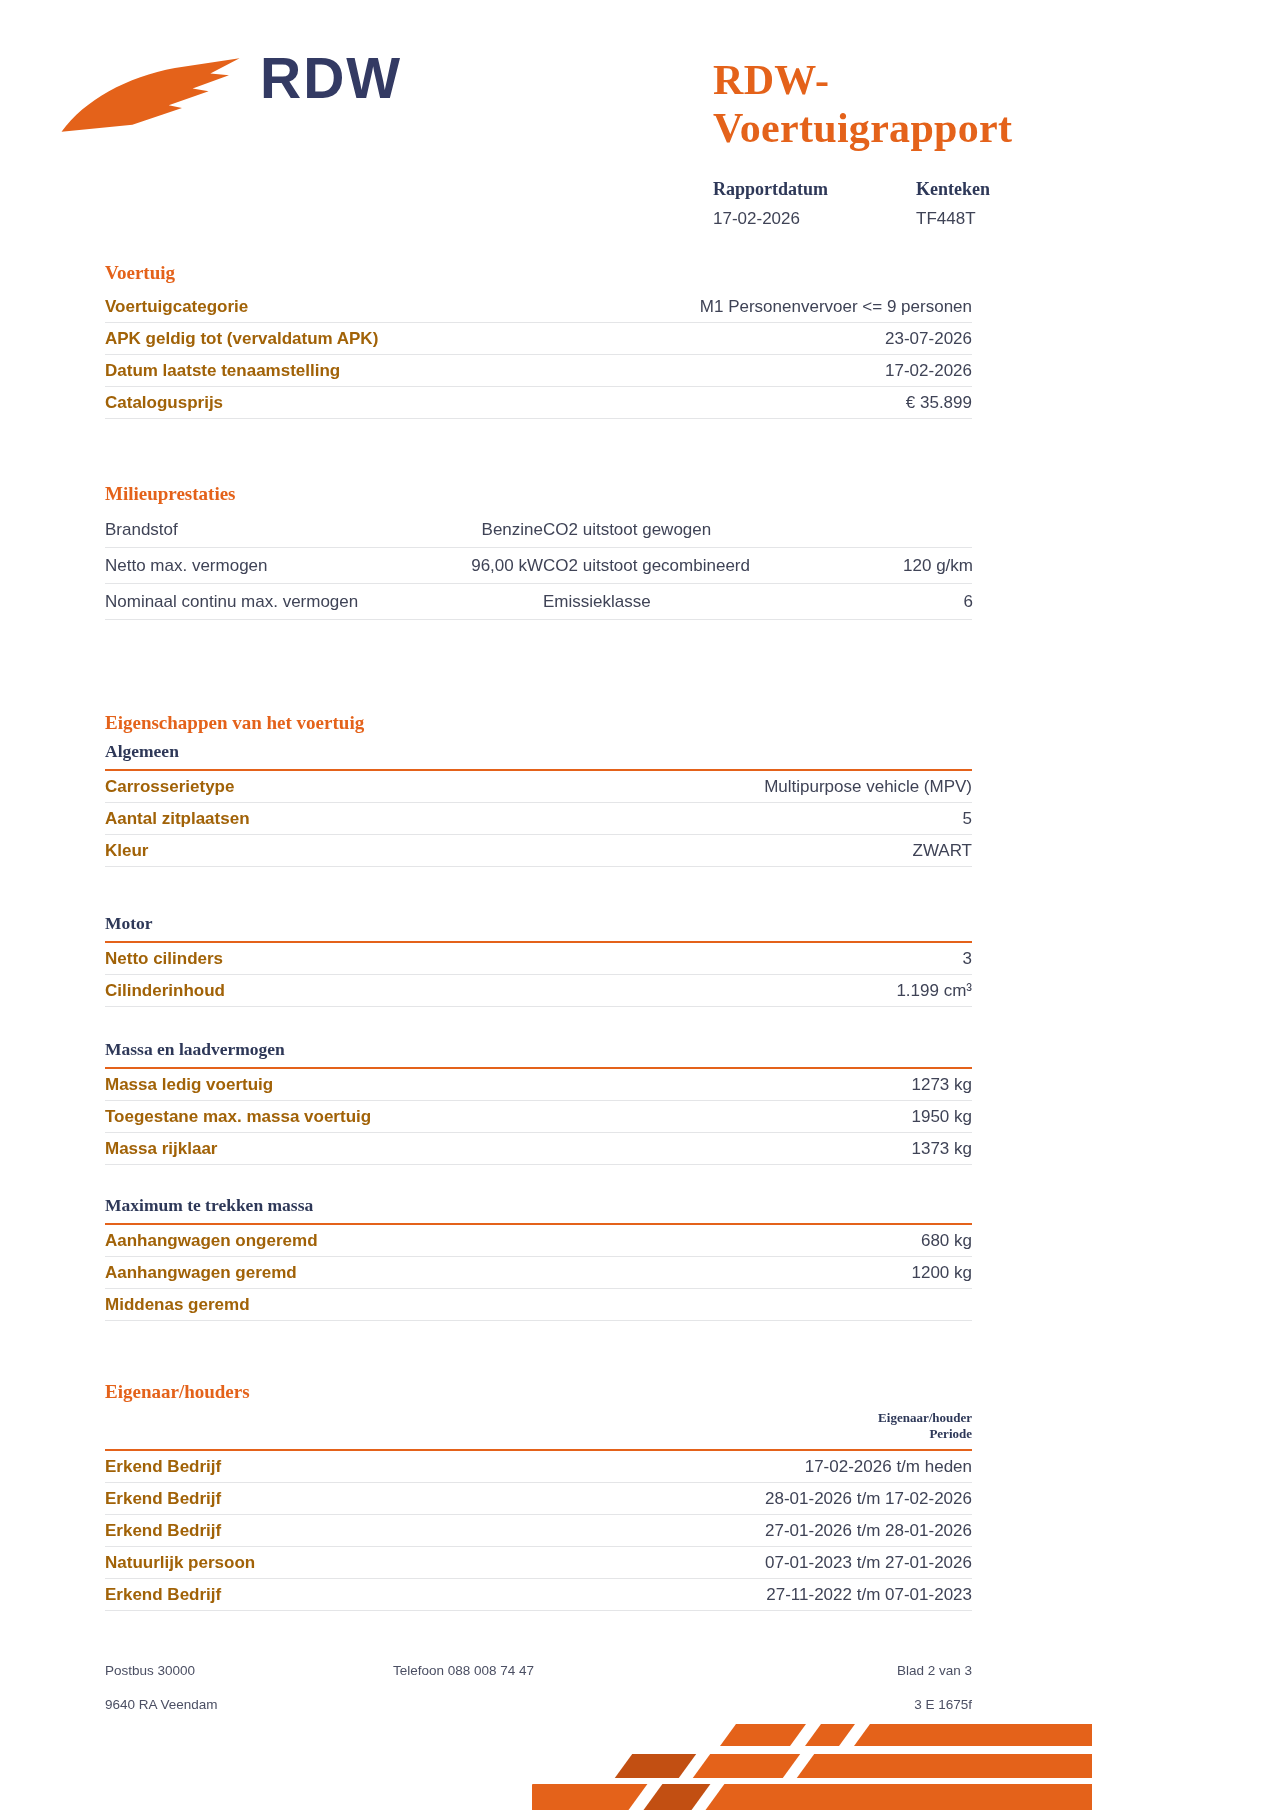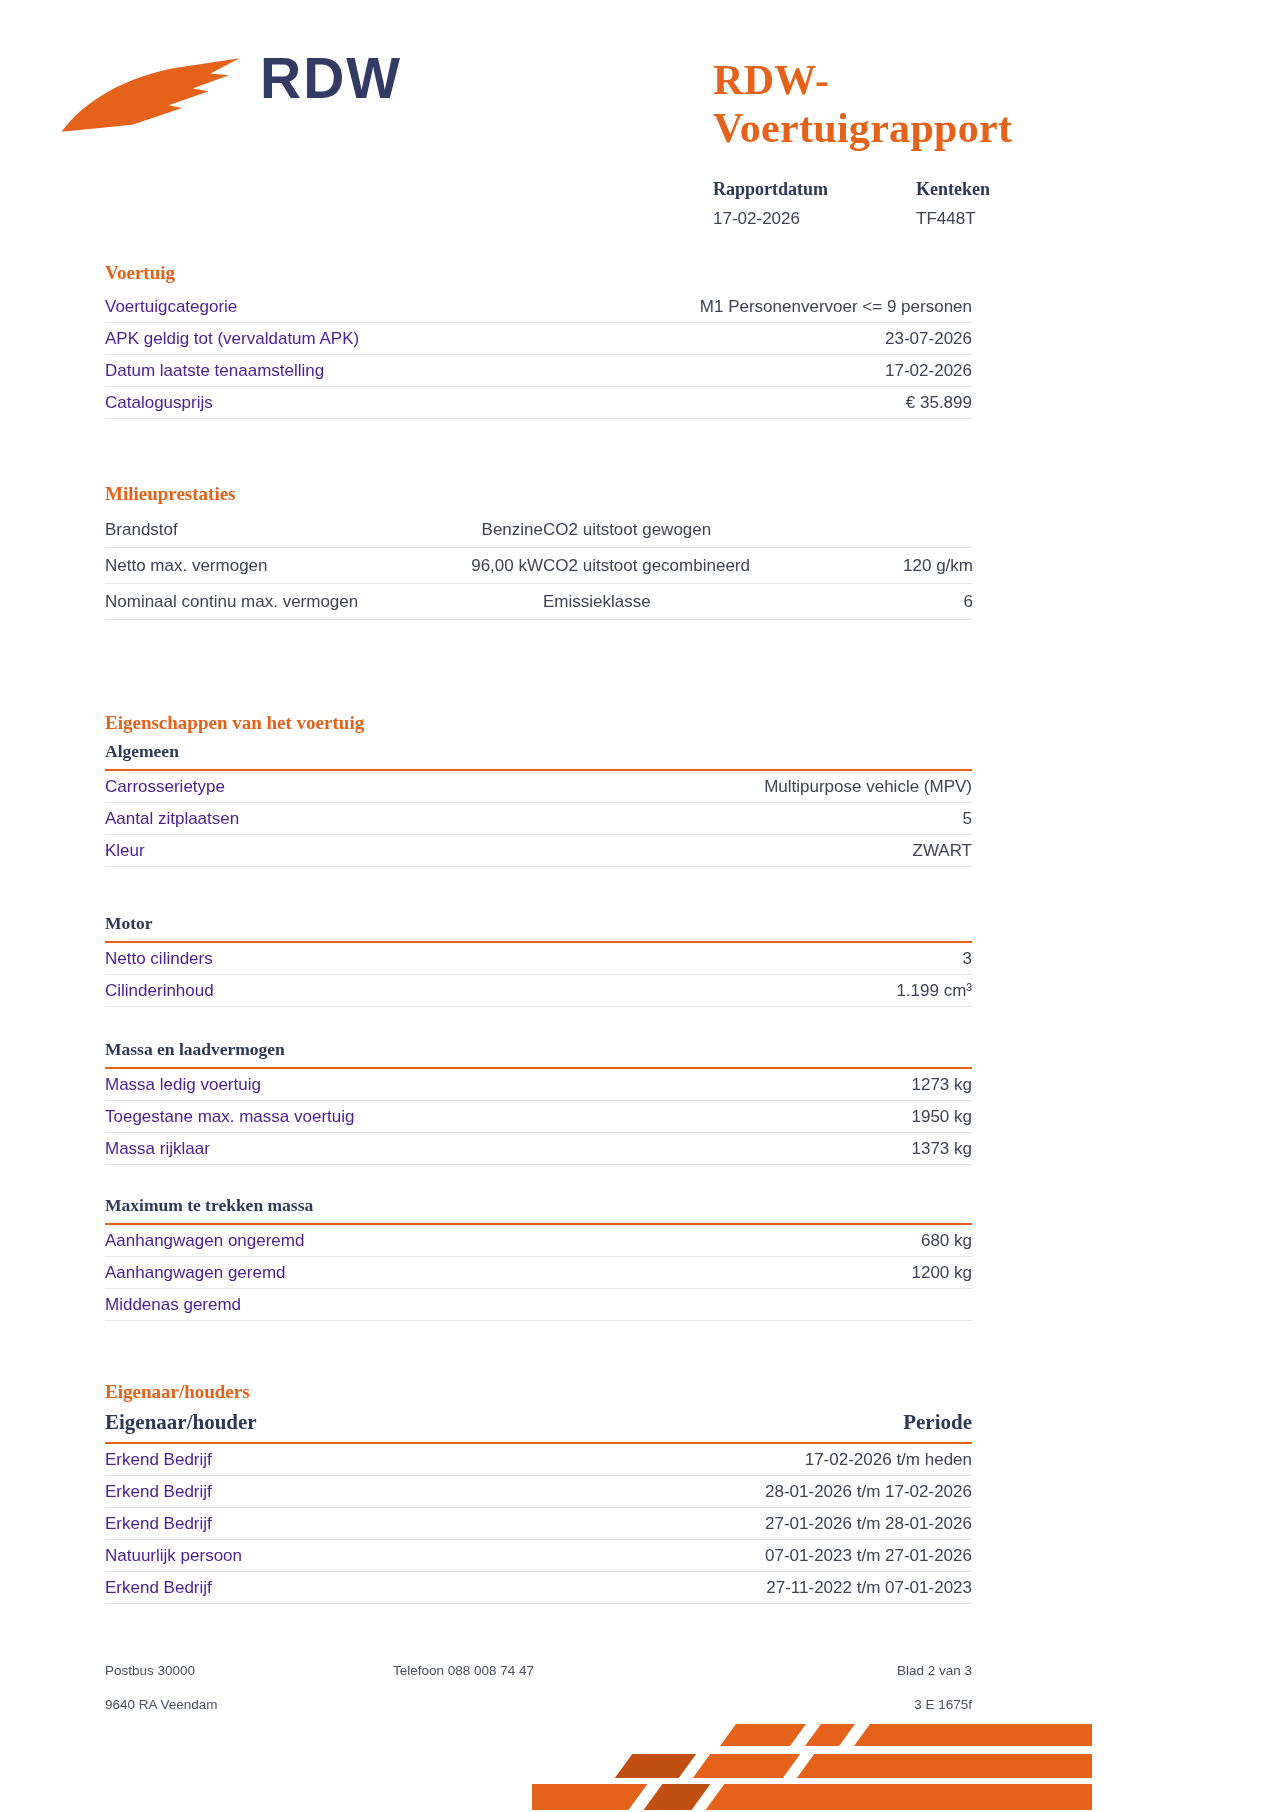--- a/index.html
+++ b/index.html
@@ -32,7 +32,7 @@
 
   .row{display:flex;justify-content:space-between;align-items:center;height:31px;
        border-bottom:1px solid #E4E5E7;font-size:17px;}
-  .row .lbl{color:#4c1d95;white-space:nowrap;}
+  .row .lbl{color:#a16207;white-space:nowrap;font-weight:bold;}
   .row .val{color:#3F4356;text-align:right;white-space:nowrap;}
 
   .row2{display:grid;grid-template-columns:438px 430px;justify-content:space-between;

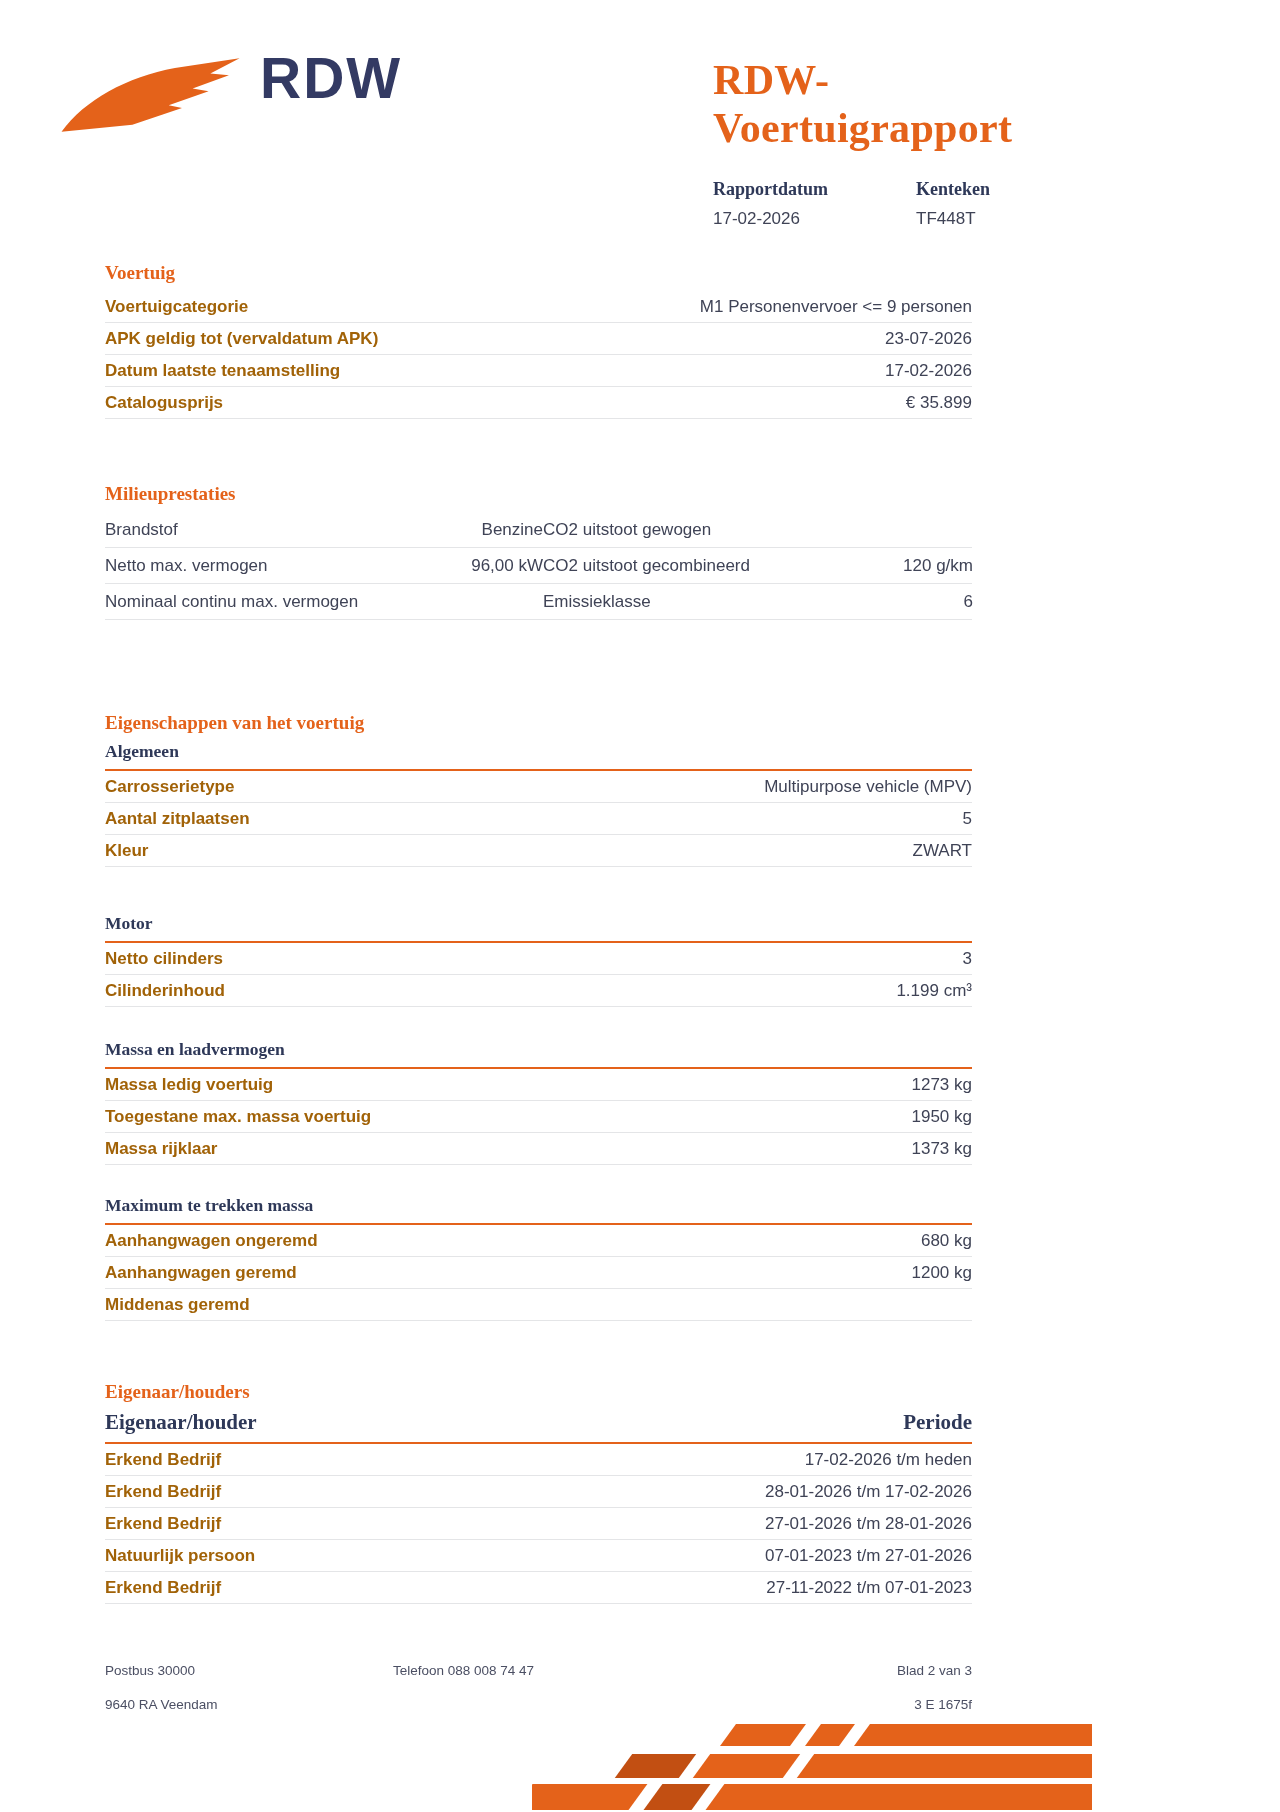--- a/index.html
+++ b/index.html
@@ -48,7 +48,7 @@
 
   .table-head{display:flex;justify-content:space-between;align-items:flex-end;padding-bottom:7px;
               border-bottom:2px solid #E4621A;font-family:"Liberation Serif",serif;
-              font-size:21px;font-weight:700;color:#2E3858;}
+              font-size:13px;font-weight:700;color:#2E3858;flex-direction:column;}
 
   
   .footer{position:absolute;left:105px;right:120px;top:1663px;display:grid;

